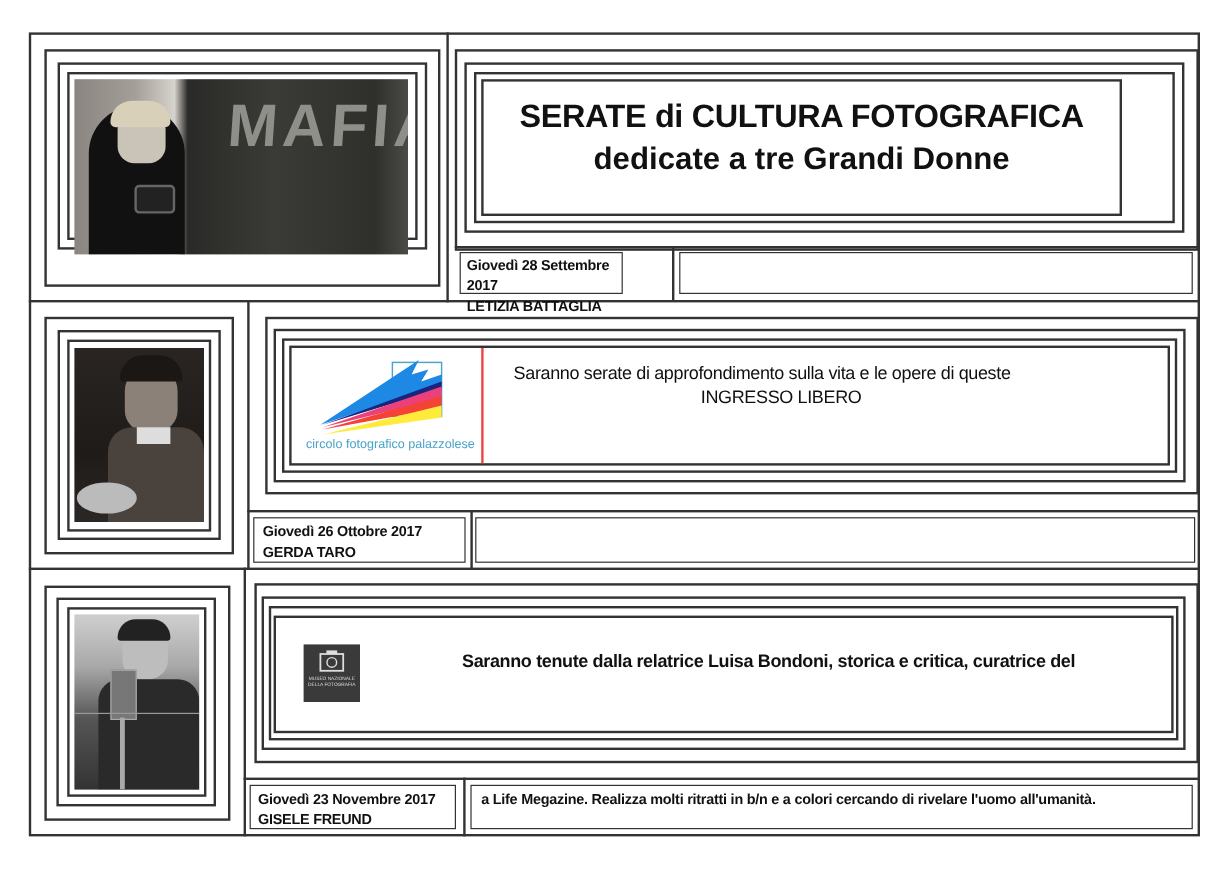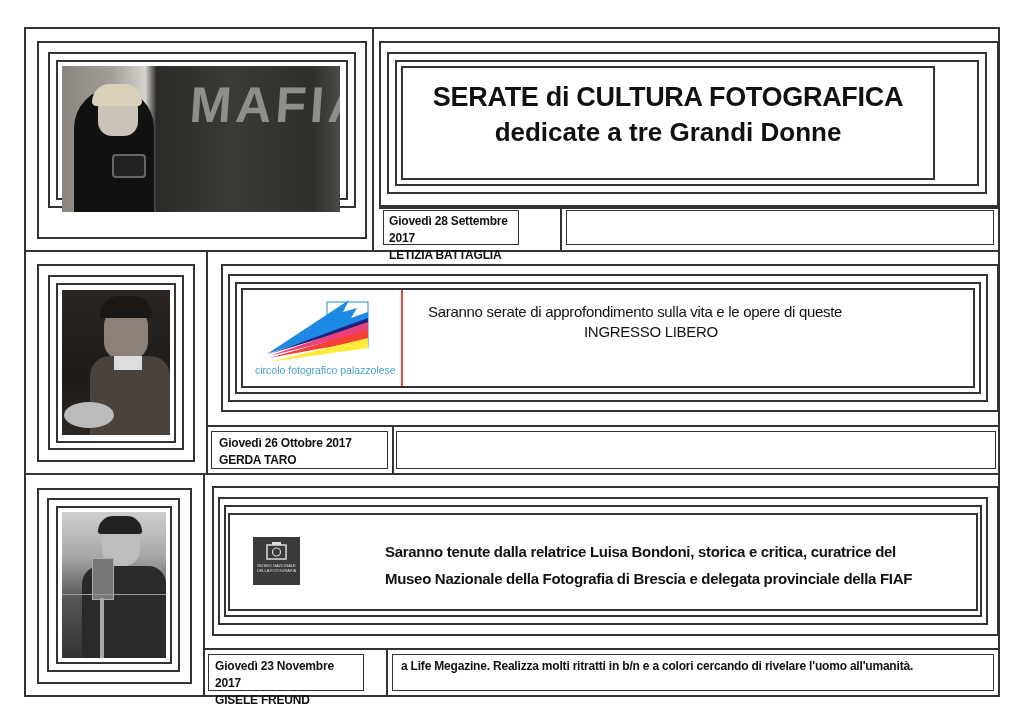--- a/index.html
+++ b/index.html
@@ -119,7 +119,6 @@
 </div>
 <div class="abs" style="left:341px;top:538px;width:630px;margin-left:44px;">
   <div class="mid2">Saranno tenute dalla relatrice Luisa Bondoni, storica e critica, curatrice del</div>
-  <div class="mid2">Museo Nazionale della Fotografia di Brescia e delegata provinciale della FIAF</div>
 </div>
 
 <div class="abs" style="left:203px;top:648px;width:797px;height:2px;background:#333;"></div>

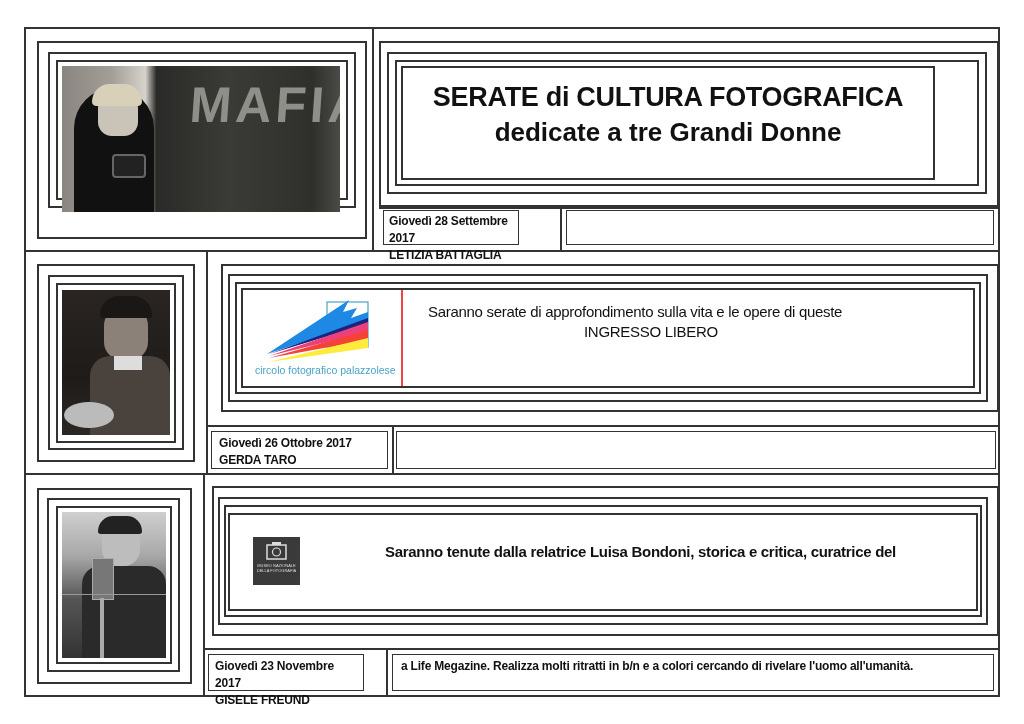--- a/index.html
+++ b/index.html
@@ -122,7 +122,7 @@
 </div>
 
 <div class="abs" style="left:203px;top:648px;width:797px;height:2px;background:#333;"></div>
-<div class="abs b1" style="left:208px;top:654px;width:156px;height:37px;padding:3px 6px;">
+<div class="abs b1" style="left:208px;top:654px;width:172px;height:37px;padding:3px 6px;">
   <div class="small">Giovedì 23 Novembre 2017</div>
   <div class="small">GISELE  FREUND</div>
 </div>

